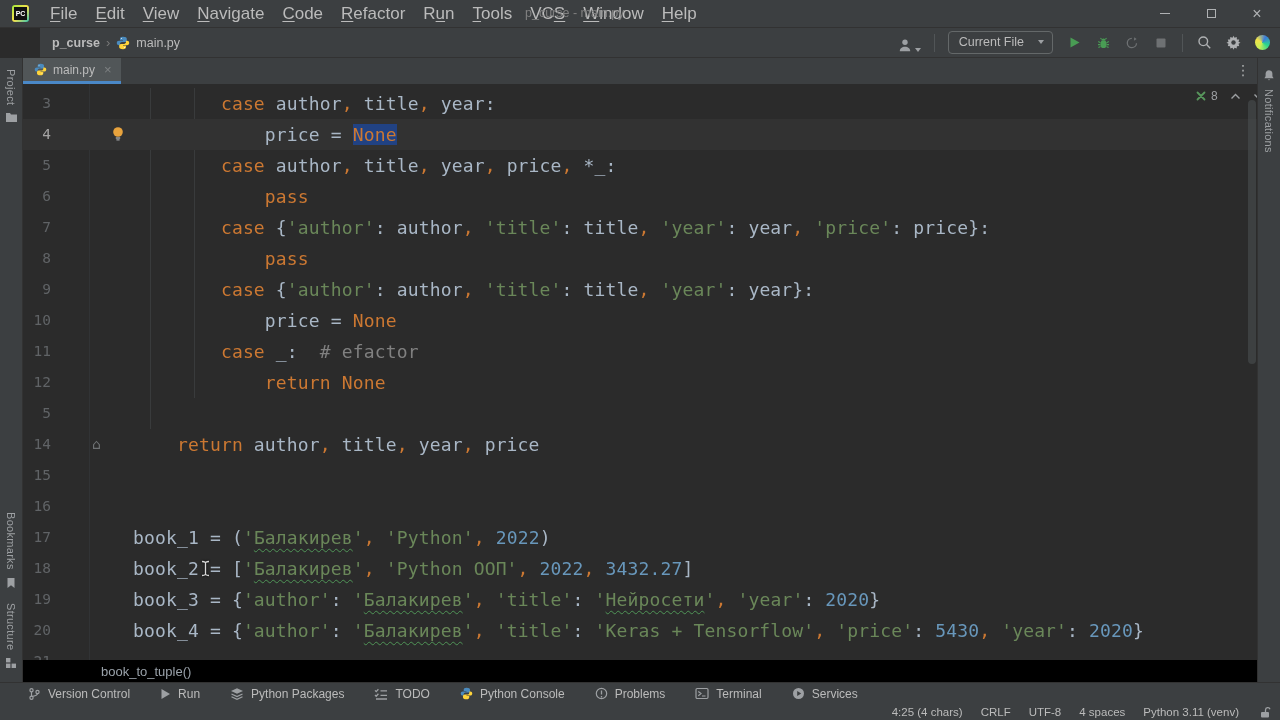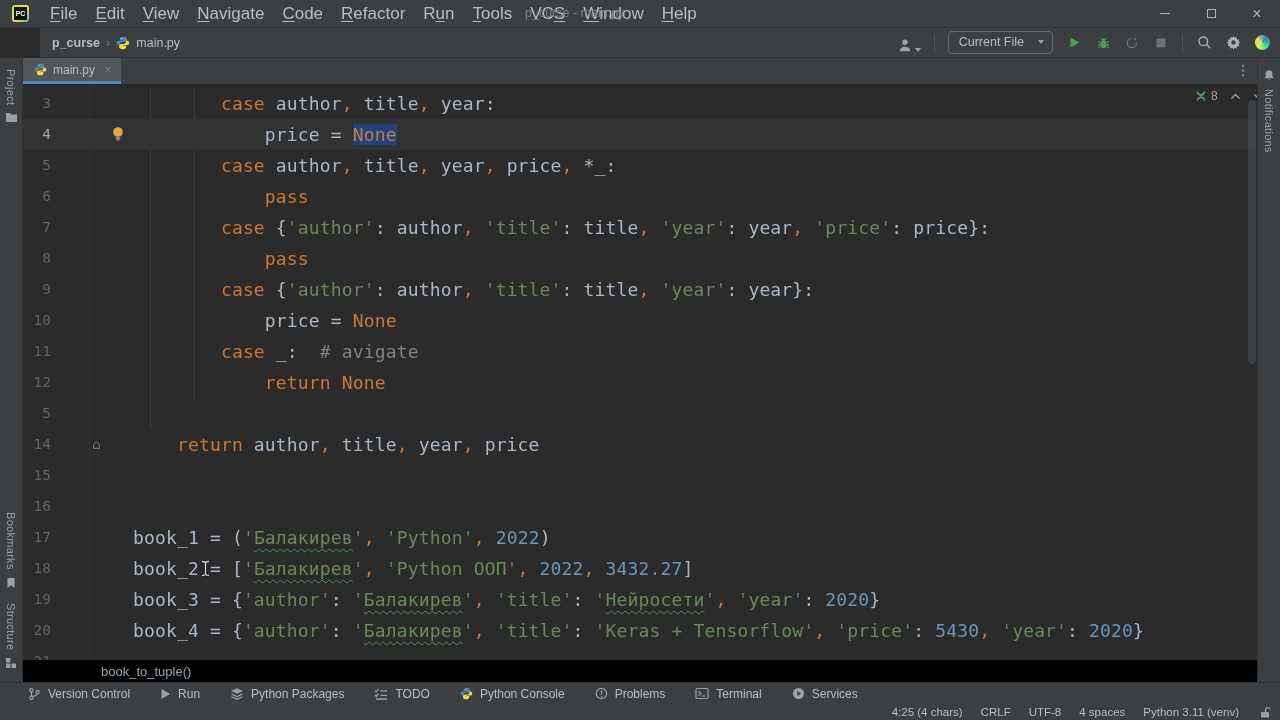--- a/index.html
+++ b/index.html
@@ -316,7 +316,7 @@
           </div>
           <div class="code-row">
             <span class="lnum">11</span>
-            <span class="code-text"><span class="tok-p">        </span><span class="tok-k">case</span><span class="tok-p"> _:  </span><span class="tok-c"># avigate</span></span>
+            <span class="code-text"><span class="tok-p">        </span><span class="tok-k">case</span><span class="tok-p"> _:  </span><span class="tok-c"># efactor</span></span>
           </div>
           <div class="code-row">
             <span class="lnum">12</span>

